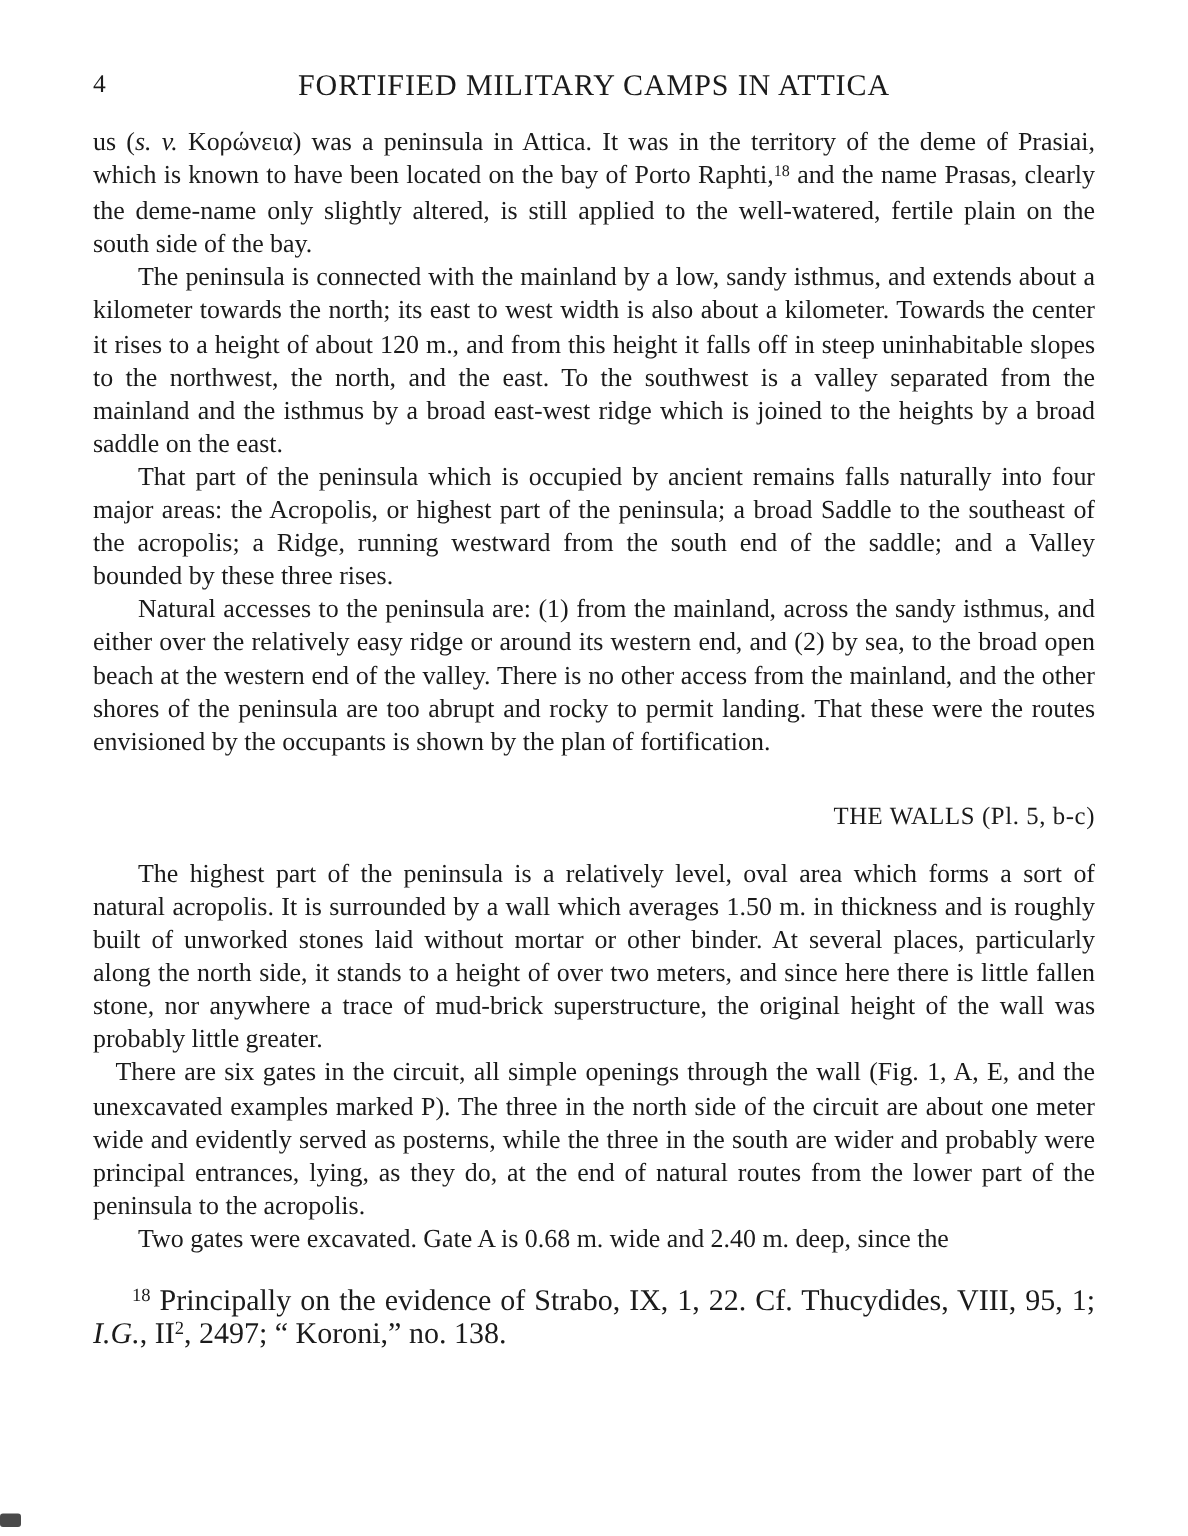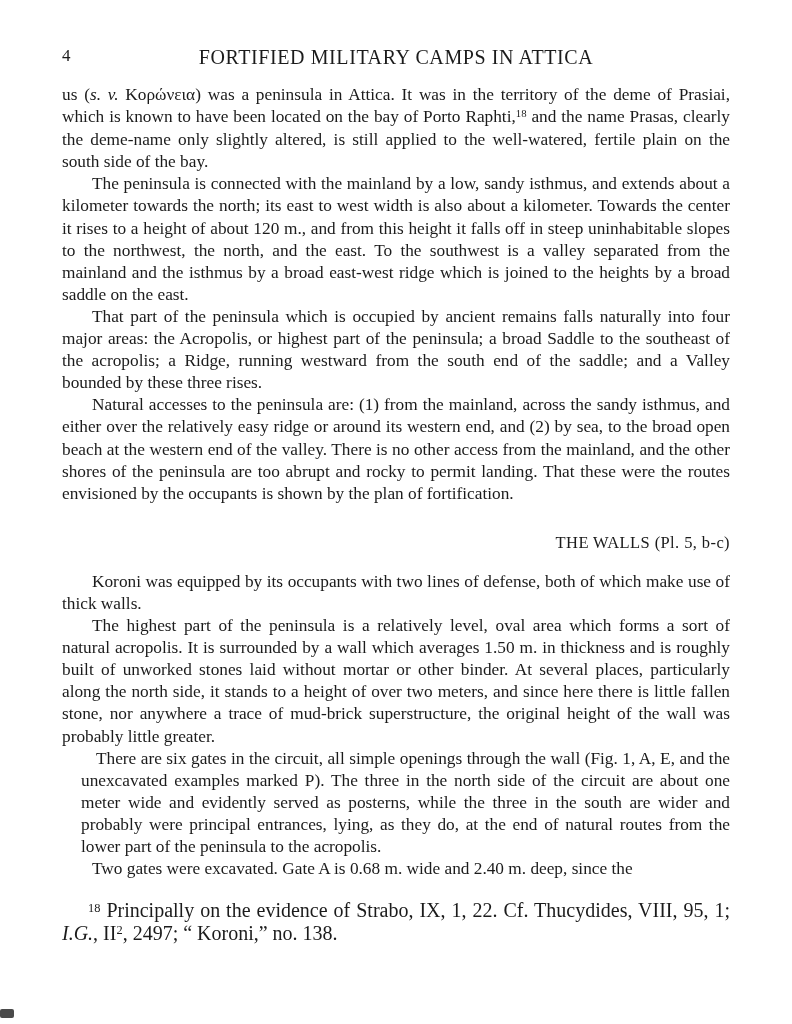--- a/index.html
+++ b/index.html
@@ -113,7 +113,6 @@
 
     <h2 class="section-heading" style="font-weight: normal;">THE WALLS (Pl. 5, b-c)</h2>
 
-    <p>Koroni was equipped by its occupants with two lines of defense, both of which make use of thick walls.</p>
 
     <p>The highest part of the peninsula is a relatively level, oval area which forms a sort of natural acropolis. It is surrounded by a wall which averages 1.50 m. in thickness and is roughly built of unworked stones laid without mortar or other binder. At several places, particularly along the north side, it stands to a height of over two meters, and since here there is little fallen stone, nor anywhere a trace of mud-brick superstructure, the original height of the wall was probably little greater.</p>
 

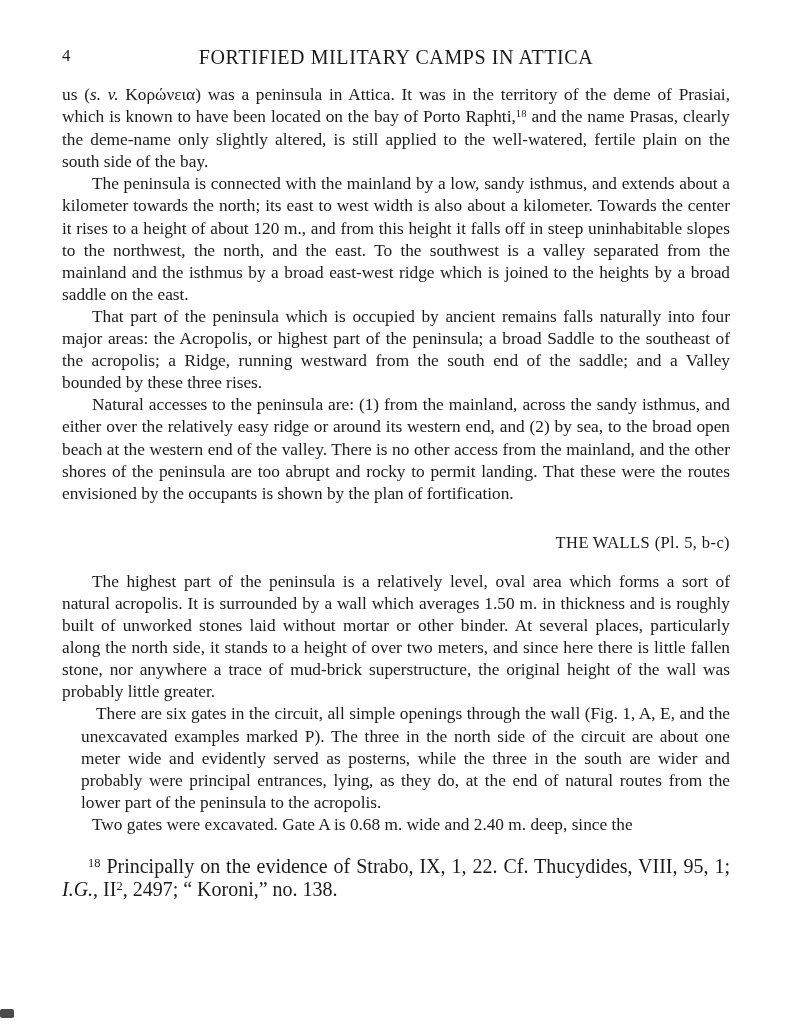--- a/index.html
+++ b/index.html
@@ -51,7 +51,6 @@
   }
   .body-text p.small-indent {
     text-indent: 15px;
-    margin-left: 19px;
   }
   .section-heading {
     text-align: right;

